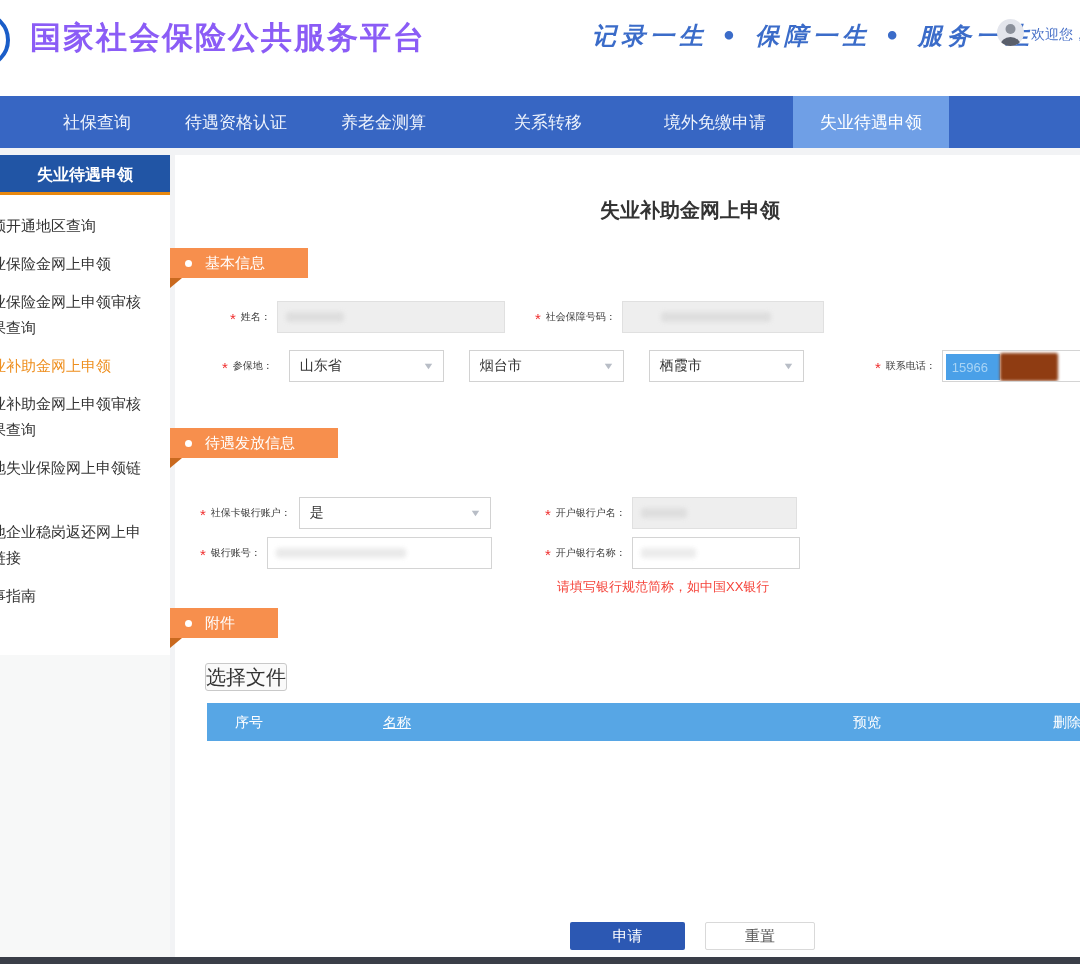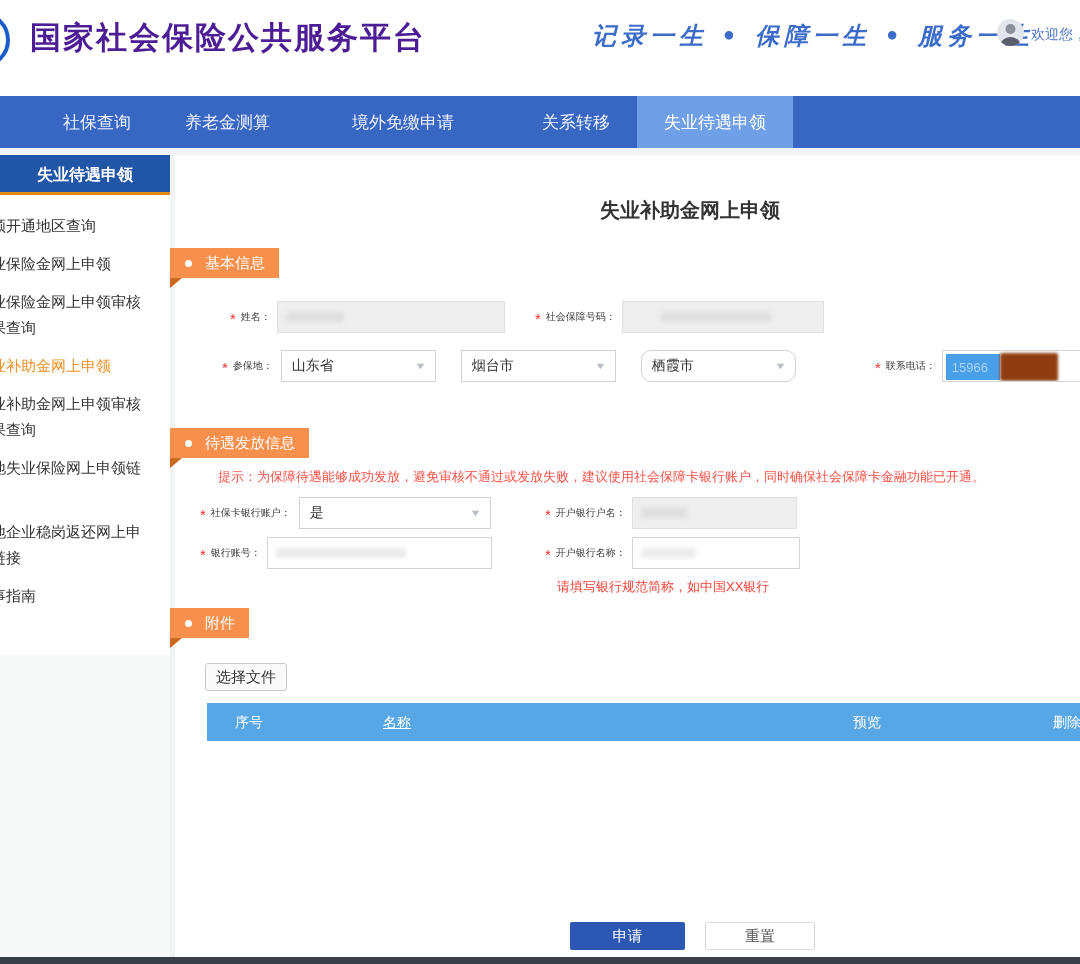--- a/index.html
+++ b/index.html
@@ -12,7 +12,7 @@
   .logo-arc { position:absolute; left:-46px; top:12px; width:56px; height:56px; border-radius:50%;
               border:4px solid #1a5dc8; background:#fff; }
   .brand { position:absolute; left:30px; top:17px; font-size:31px; font-weight:bold;
-           color:#4c1d95; letter-spacing:2px;font-family:Liberation Mono, monospace; }
+           color:#8b5cf6; letter-spacing:2px;font-family:Liberation Mono, monospace; }
   .slogan { position:absolute; left:592px; top:20px; font-size:24px; font-weight:bold; font-style:italic;
             color:#3b6cc9; letter-spacing:5px; font-family:"DejaVu Serif","Liberation Serif",serif; }
   .avatar { position:absolute; left:997px; top:19px; width:27px; height:27px; border-radius:50%;

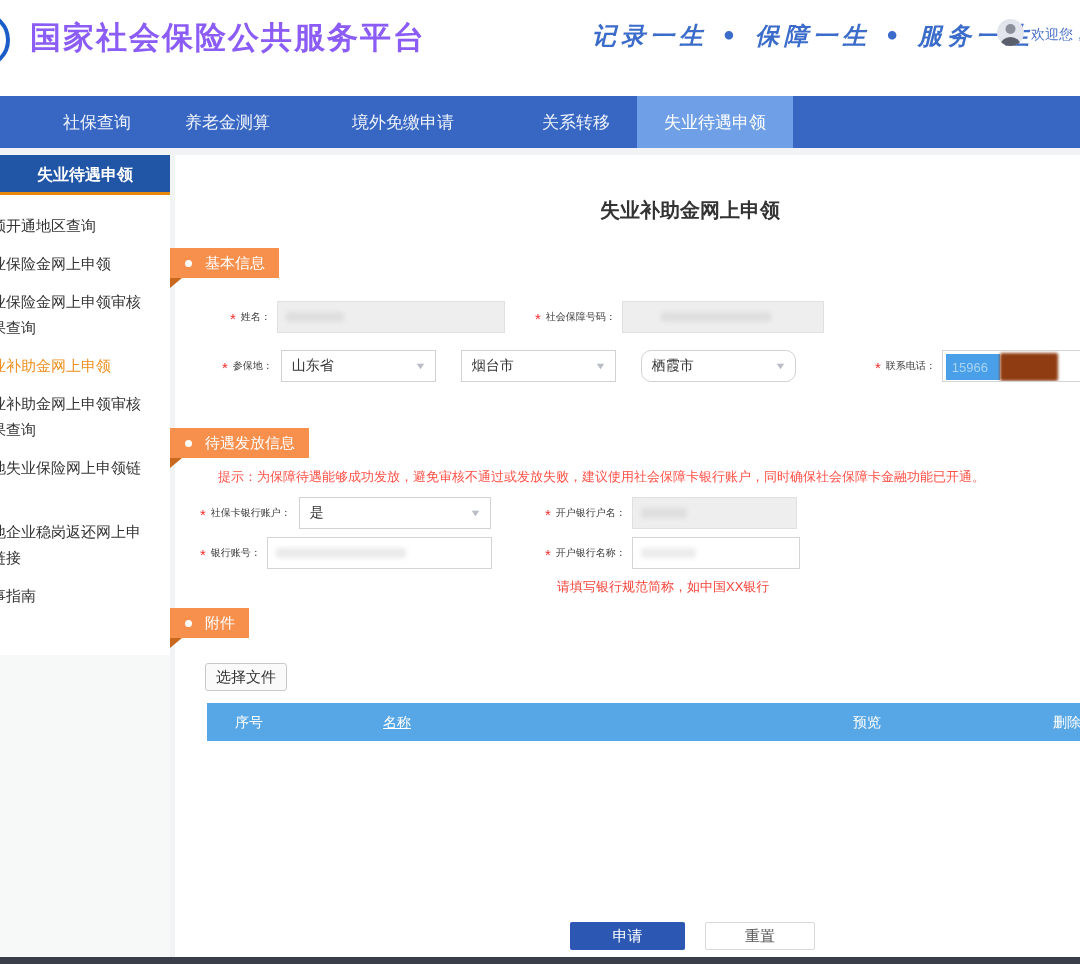--- a/index.html
+++ b/index.html
@@ -105,6 +105,7 @@
 
   <nav class="navbar">
     <div class="nav-item">社保查询</div>
+    <div class="nav-item">待遇资格认证</div>
     <div class="nav-item">养老金测算</div>
     <div class="nav-item" style="margin-left:28px;">境外免缴申请</div>
     <div class="nav-item" style="margin-left:34px;">关系转移</div>

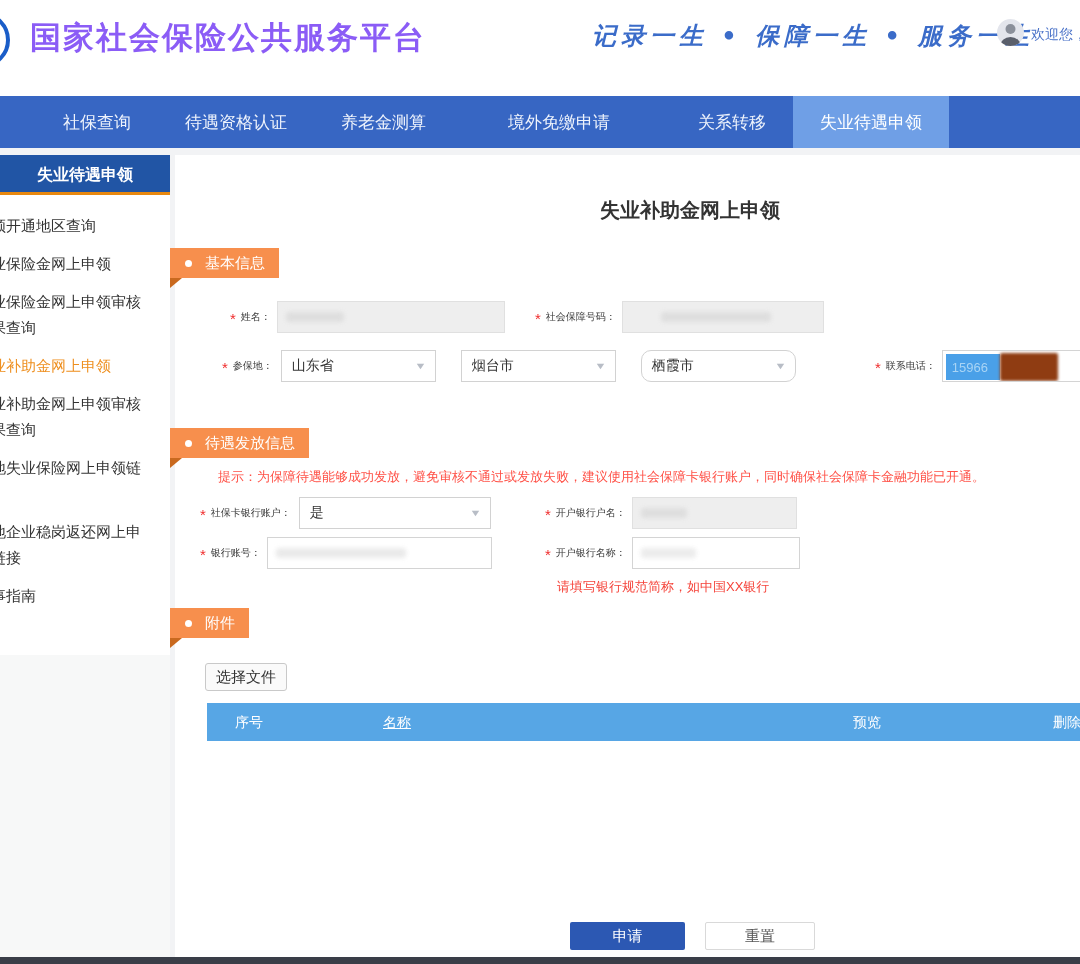--- a/index.html
+++ b/index.html
@@ -107,8 +107,8 @@
     <div class="nav-item">社保查询</div>
     <div class="nav-item">待遇资格认证</div>
     <div class="nav-item">养老金测算</div>
+    <div class="nav-item" style="margin-left:34px;">关系转移</div>
     <div class="nav-item" style="margin-left:28px;">境外免缴申请</div>
-    <div class="nav-item" style="margin-left:34px;">关系转移</div>
     <div class="nav-item active">失业待遇申领</div>
 
   </nav>

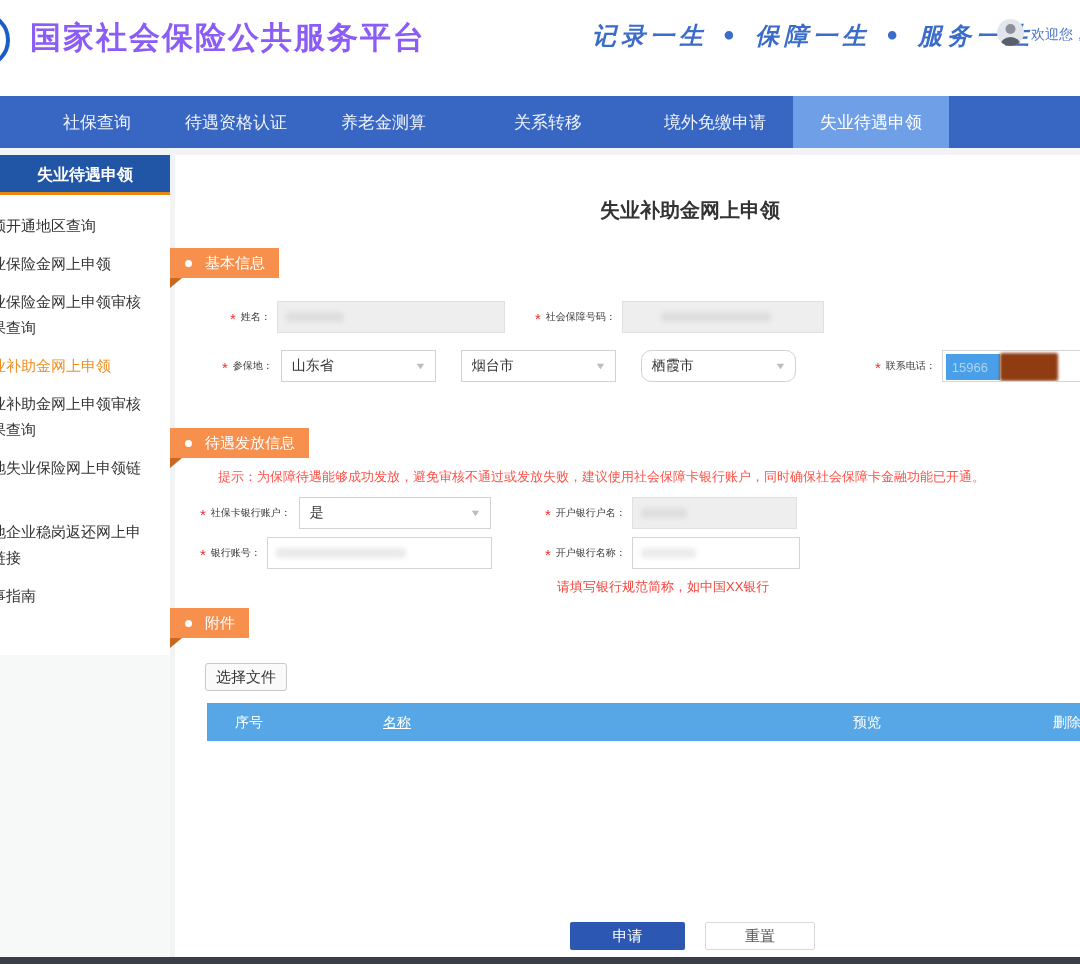--- a/index.html
+++ b/index.html
@@ -41,7 +41,7 @@
                 font-size:20px; font-weight:600; color:#333; }
 
   .ribbon { position:absolute; left:-5px; height:30px; background:#f78f4d; color:#fff;
-            display:inline-flex; align-items:center; padding:0 14px 0 15px; font-size:15px; }
+            display:inline-flex; align-items:center; padding:0 43px 0 15px; font-size:15px; }
   .ribbon .dot { width:7px; height:7px; border-radius:50%; background:#fff; margin-right:13px; }
   .fold { position:absolute; left:-5px; width:12px; height:10px; background:#c9691f;
           clip-path:polygon(0 0,100% 0,0 100%); }

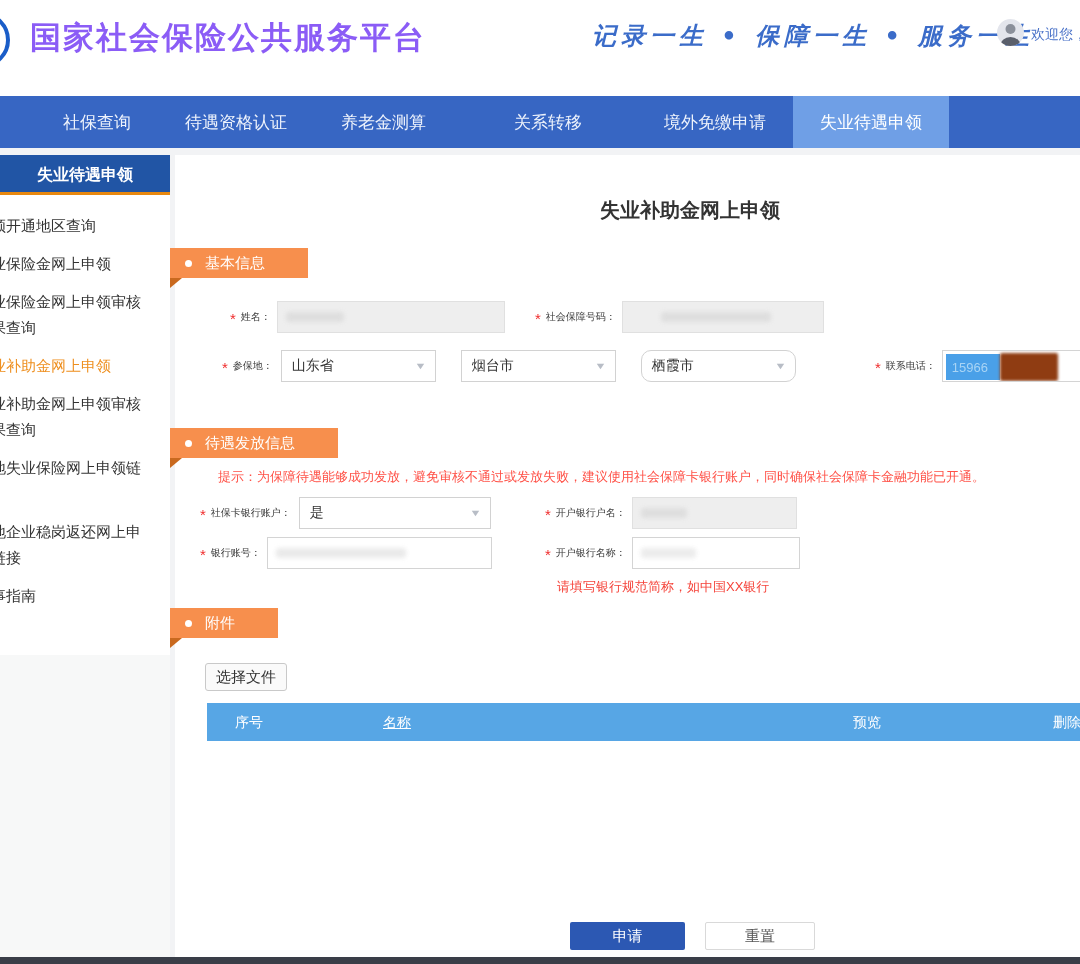--- a/index.html
+++ b/index.html
@@ -155,7 +155,7 @@
     <div class="fg" style="left:47px; top:195px;">
       <span class="req">*</span>
       <span class="lbl">参保地：</span>
-      <div class="select" style="width:155px; margin-left:8px;">
+      <div class="select" style="width:155px; margin-left:16px;">
         <span>山东省</span>
         <i class="caret">▼</i>
       </div>

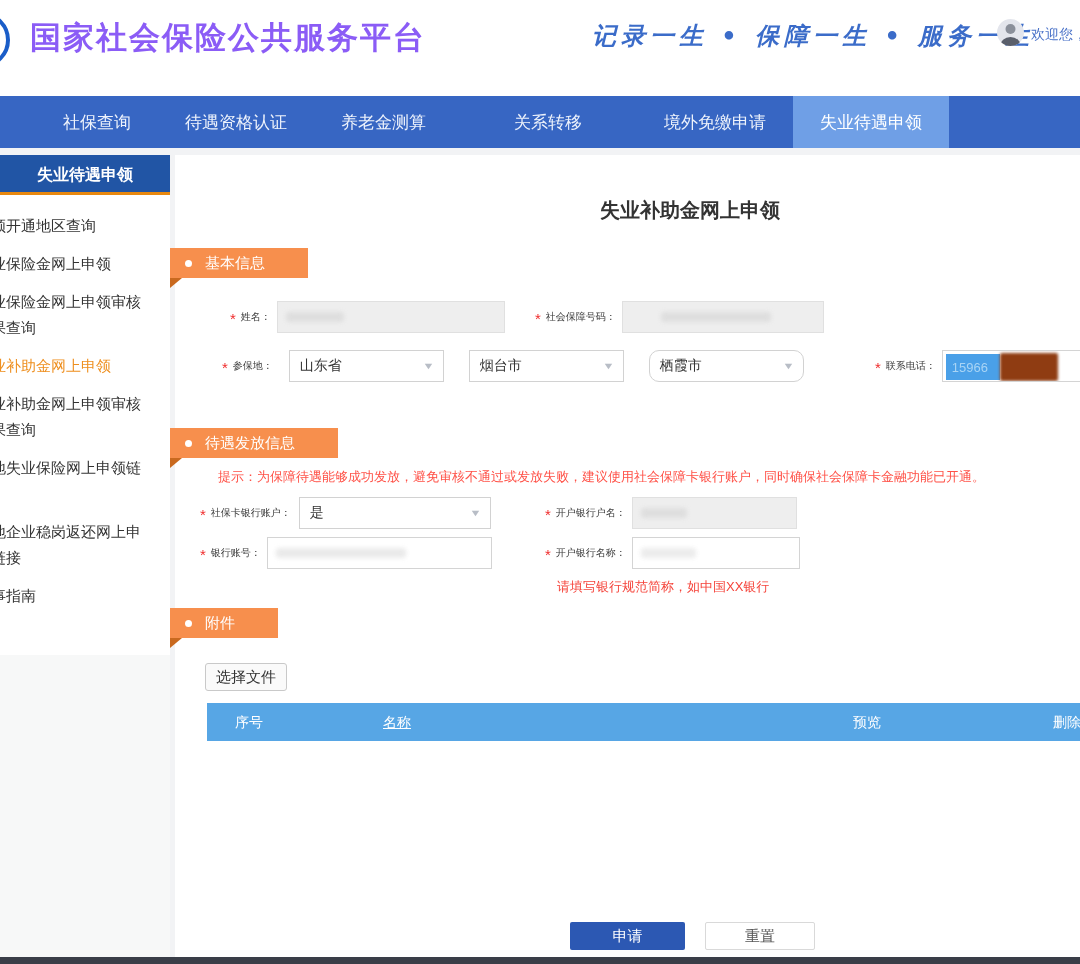--- a/index.html
+++ b/index.html
@@ -163,7 +163,7 @@
         <span>烟台市</span>
         <i class="caret">▼</i>
       </div>
-      <div class="select" style="width:155px; margin-left:25px;border-radius:10px;">
+      <div class="select" style="width:155px; margin-left:25px;">
         <span>栖霞市</span>
         <i class="caret">▼</i>
       </div>

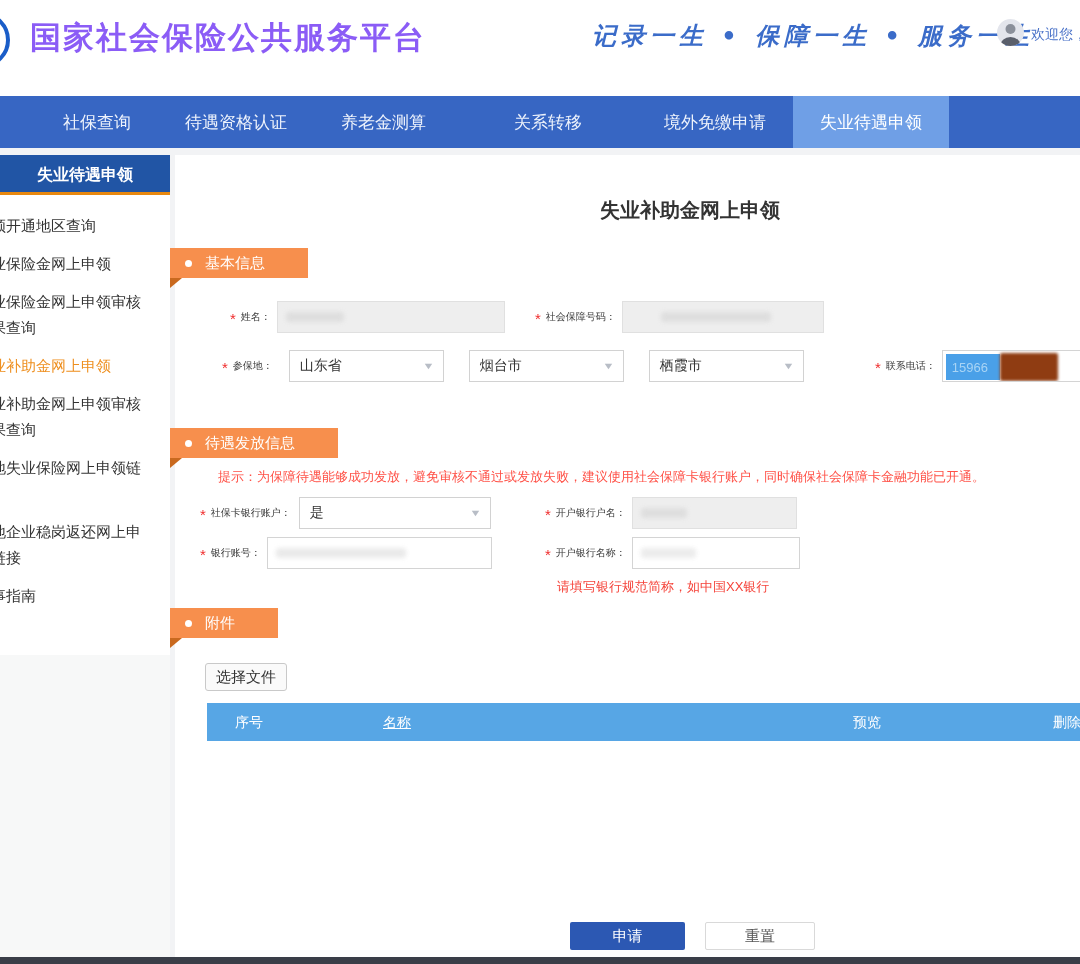--- a/index.html
+++ b/index.html
@@ -185,7 +185,6 @@
     </div>
     <div class="fold" style="top:303px;"></div>
 
-    <div class="tip">提示：为保障待遇能够成功发放，避免审核不通过或发放失败，建议使用社会保障卡银行账户，同时确保社会保障卡金融功能已开通。</div>
 
     <div class="fg" style="left:25px; top:342px;">
       <span class="req">*</span>

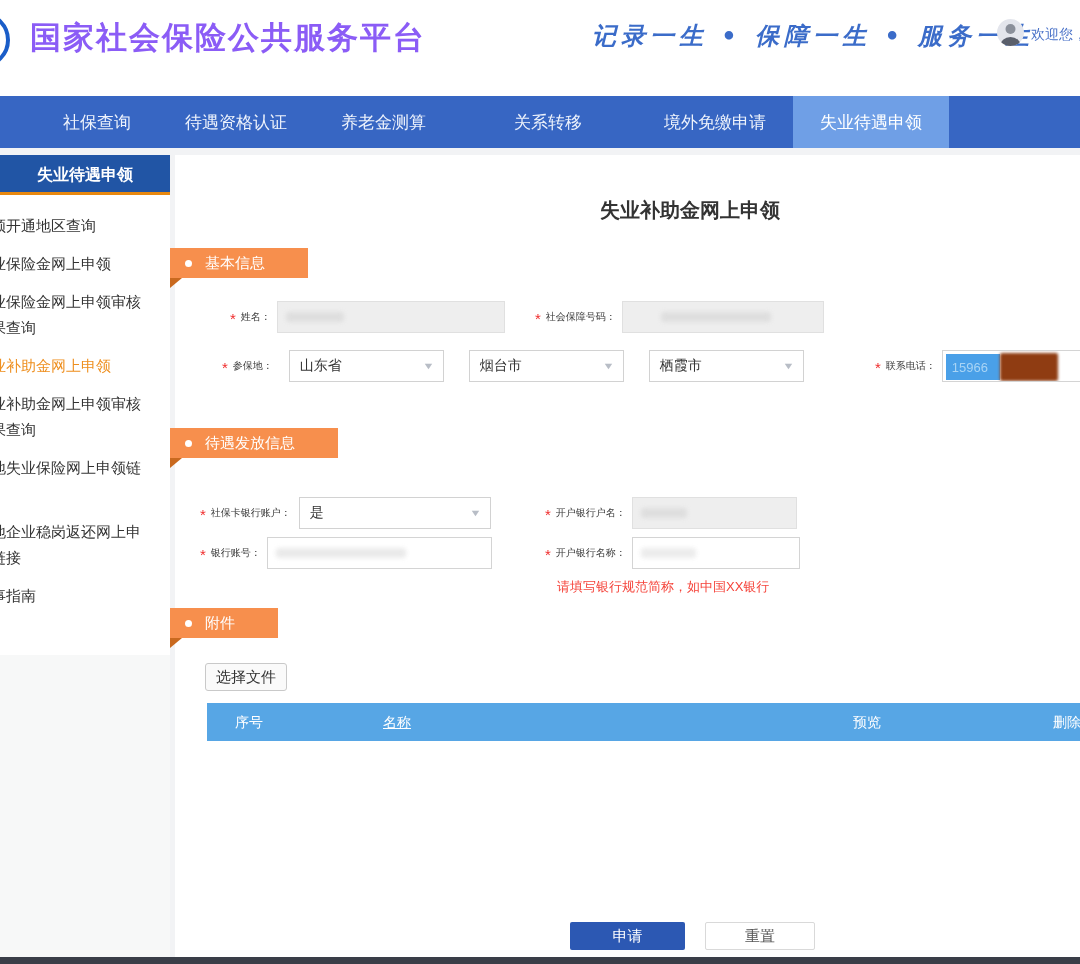--- a/index.html
+++ b/index.html
@@ -67,7 +67,7 @@
   .bank-note { position:absolute; left:382px; top:423px; font-size:13px; color:#f5433a; }
 
   .choose-btn { position:absolute; left:30px; top:508px; width:82px; height:28px; background:#fafafa;
-                border:1px solid #c9c9c9; border-radius:3px; font-size:15px; color:#333;
+                border:1px solid #c9c9c9; border-radius:3px; font-size:20px; color:#333;
                 display:flex; align-items:center; justify-content:center; cursor:pointer; }
 
   .table-head { position:absolute; left:32px; top:548px; width:928px; height:38px; background:#57a6e5; }

